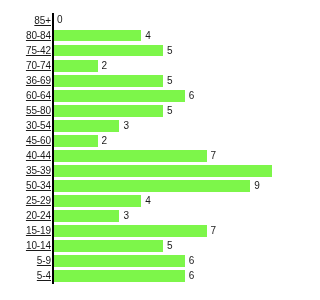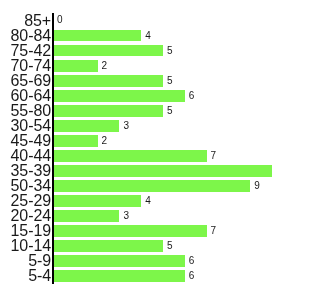--- a/index.html
+++ b/index.html
@@ -50,12 +50,13 @@
     right: 249px;
     top: 50%;
     transform: translateY(-50%);
-    font-size: 16px;
+    font-size: 10px;
     line-height: 10px;
     color: #1a1a1a;
     white-space: nowrap;
     text-align: center;
     letter-spacing: -0.1px;
+    text-decoration: underline;
   }
   .bar-wrap {
     position: absolute;

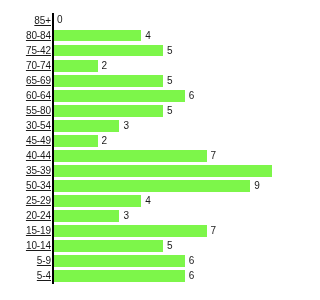--- a/index.html
+++ b/index.html
@@ -122,7 +122,7 @@
           </div>
         </div>
         <div class="bar-row">
-          <div class="cat-label">65-69</div>
+          <div class="cat-label">36-69</div>
           <div class="bar-wrap">
             <div class="bar" style="width: 109px; background: rgb(125, 246, 74);"></div>
             <div class="val-label" style="left: 109px;">5</div>

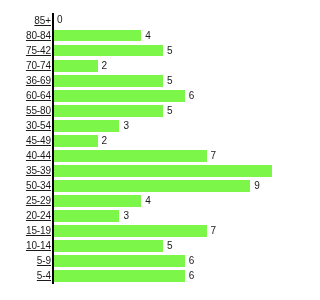--- a/index.html
+++ b/index.html
@@ -150,7 +150,7 @@
           </div>
         </div>
         <div class="bar-row">
-          <div class="cat-label">45-49</div>
+          <div class="cat-label">45-60</div>
           <div class="bar-wrap">
             <div class="bar" style="width: 43.6px; background: rgb(125, 246, 74);"></div>
             <div class="val-label" style="left: 43.6px;">2</div>

